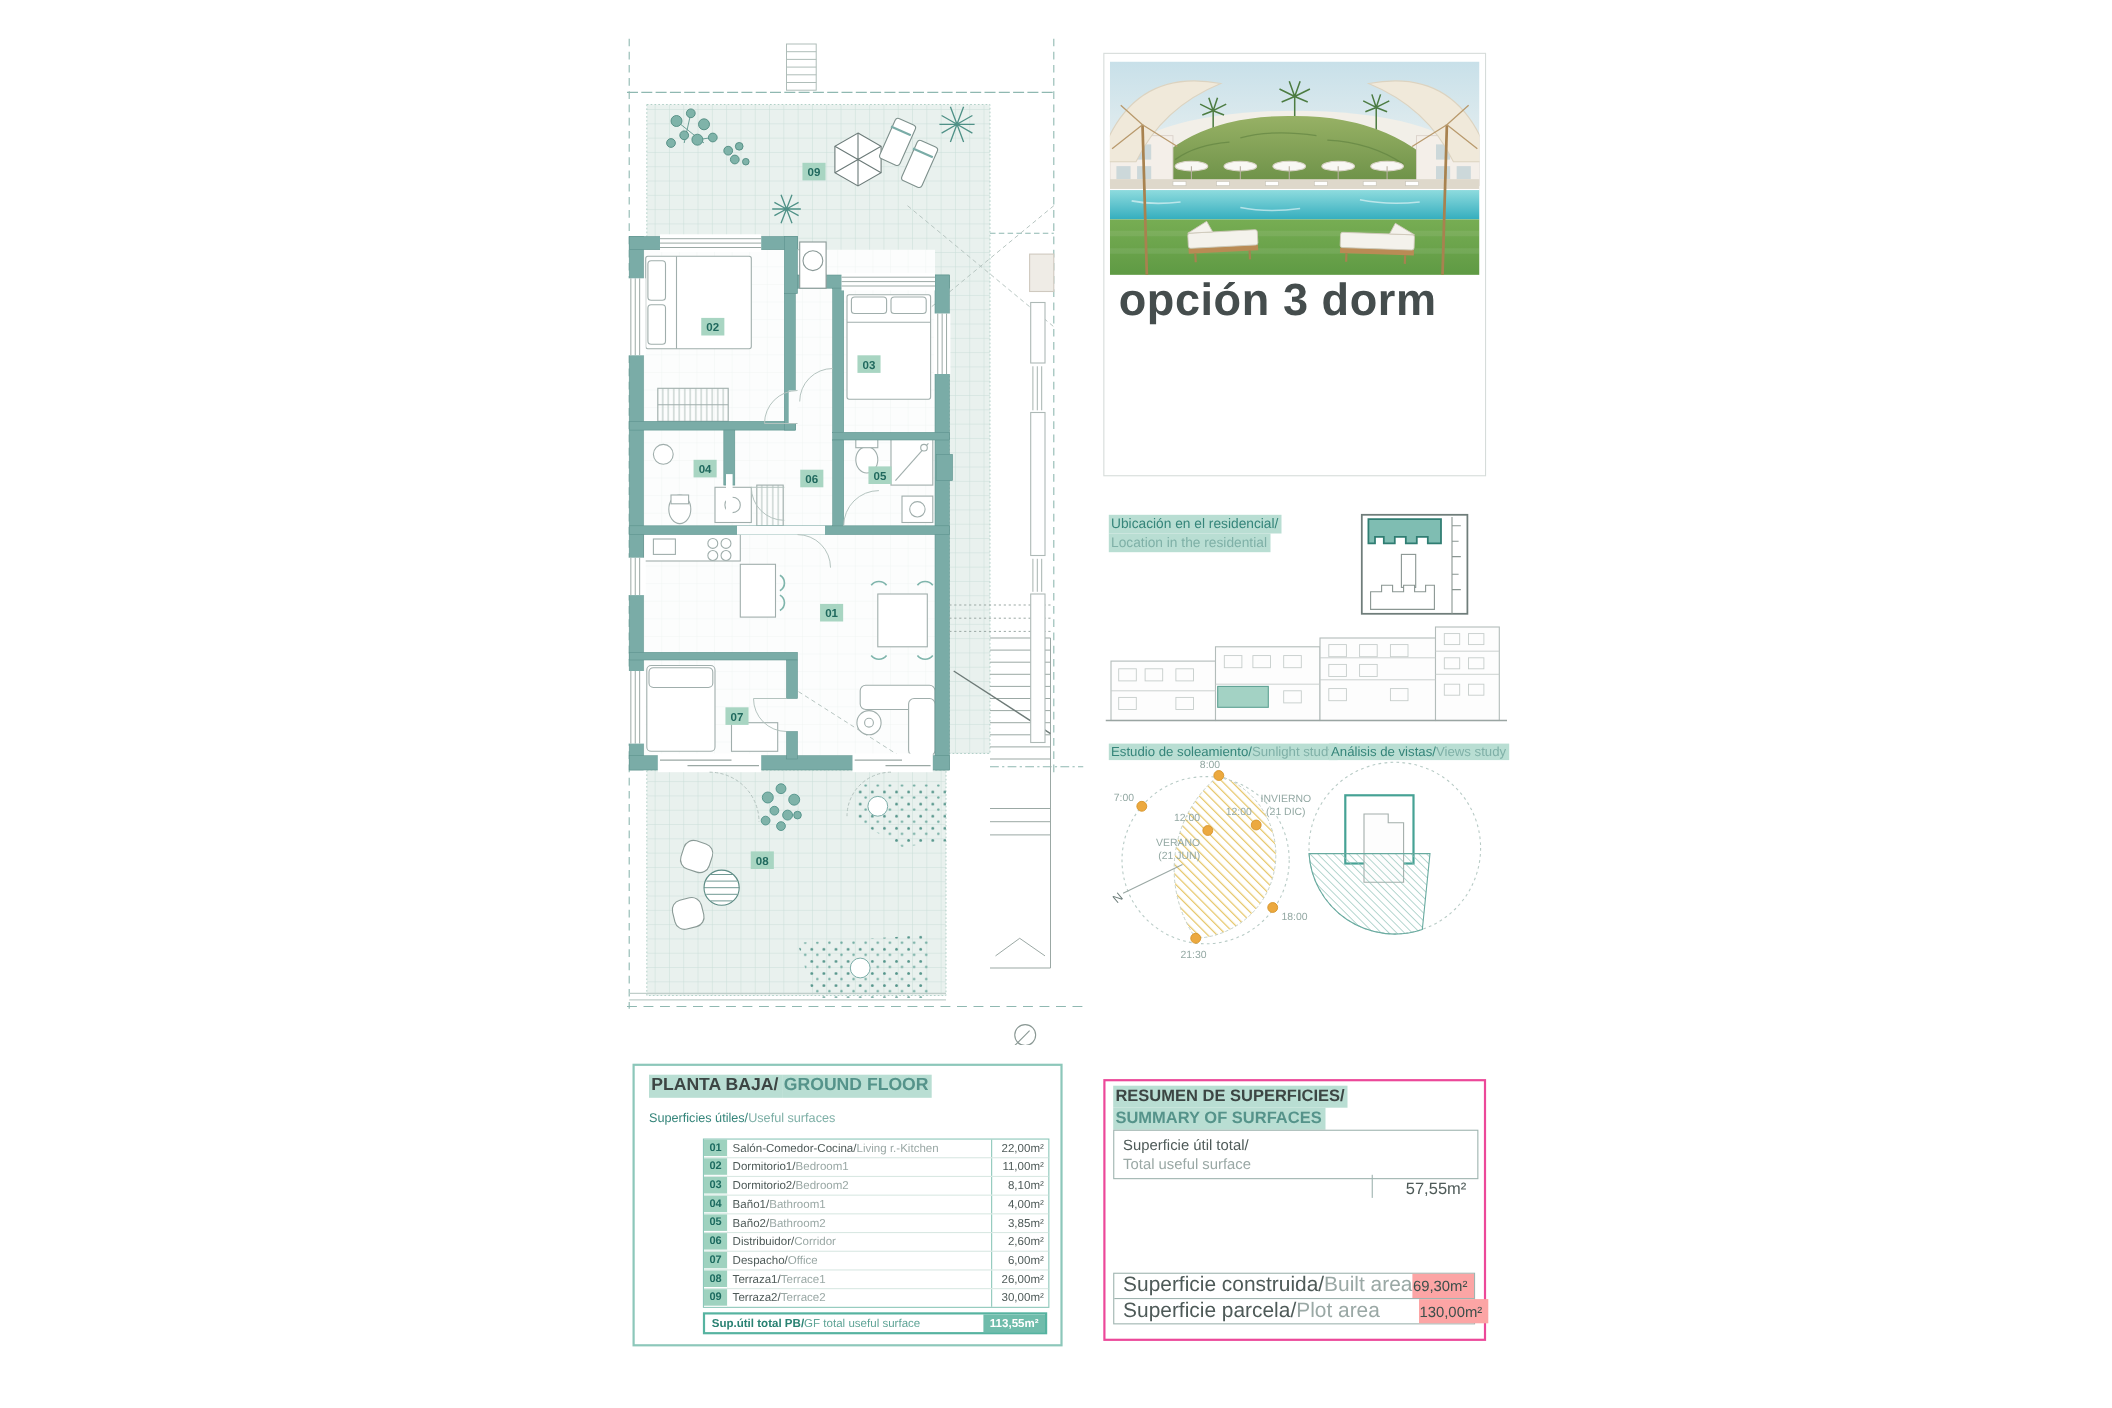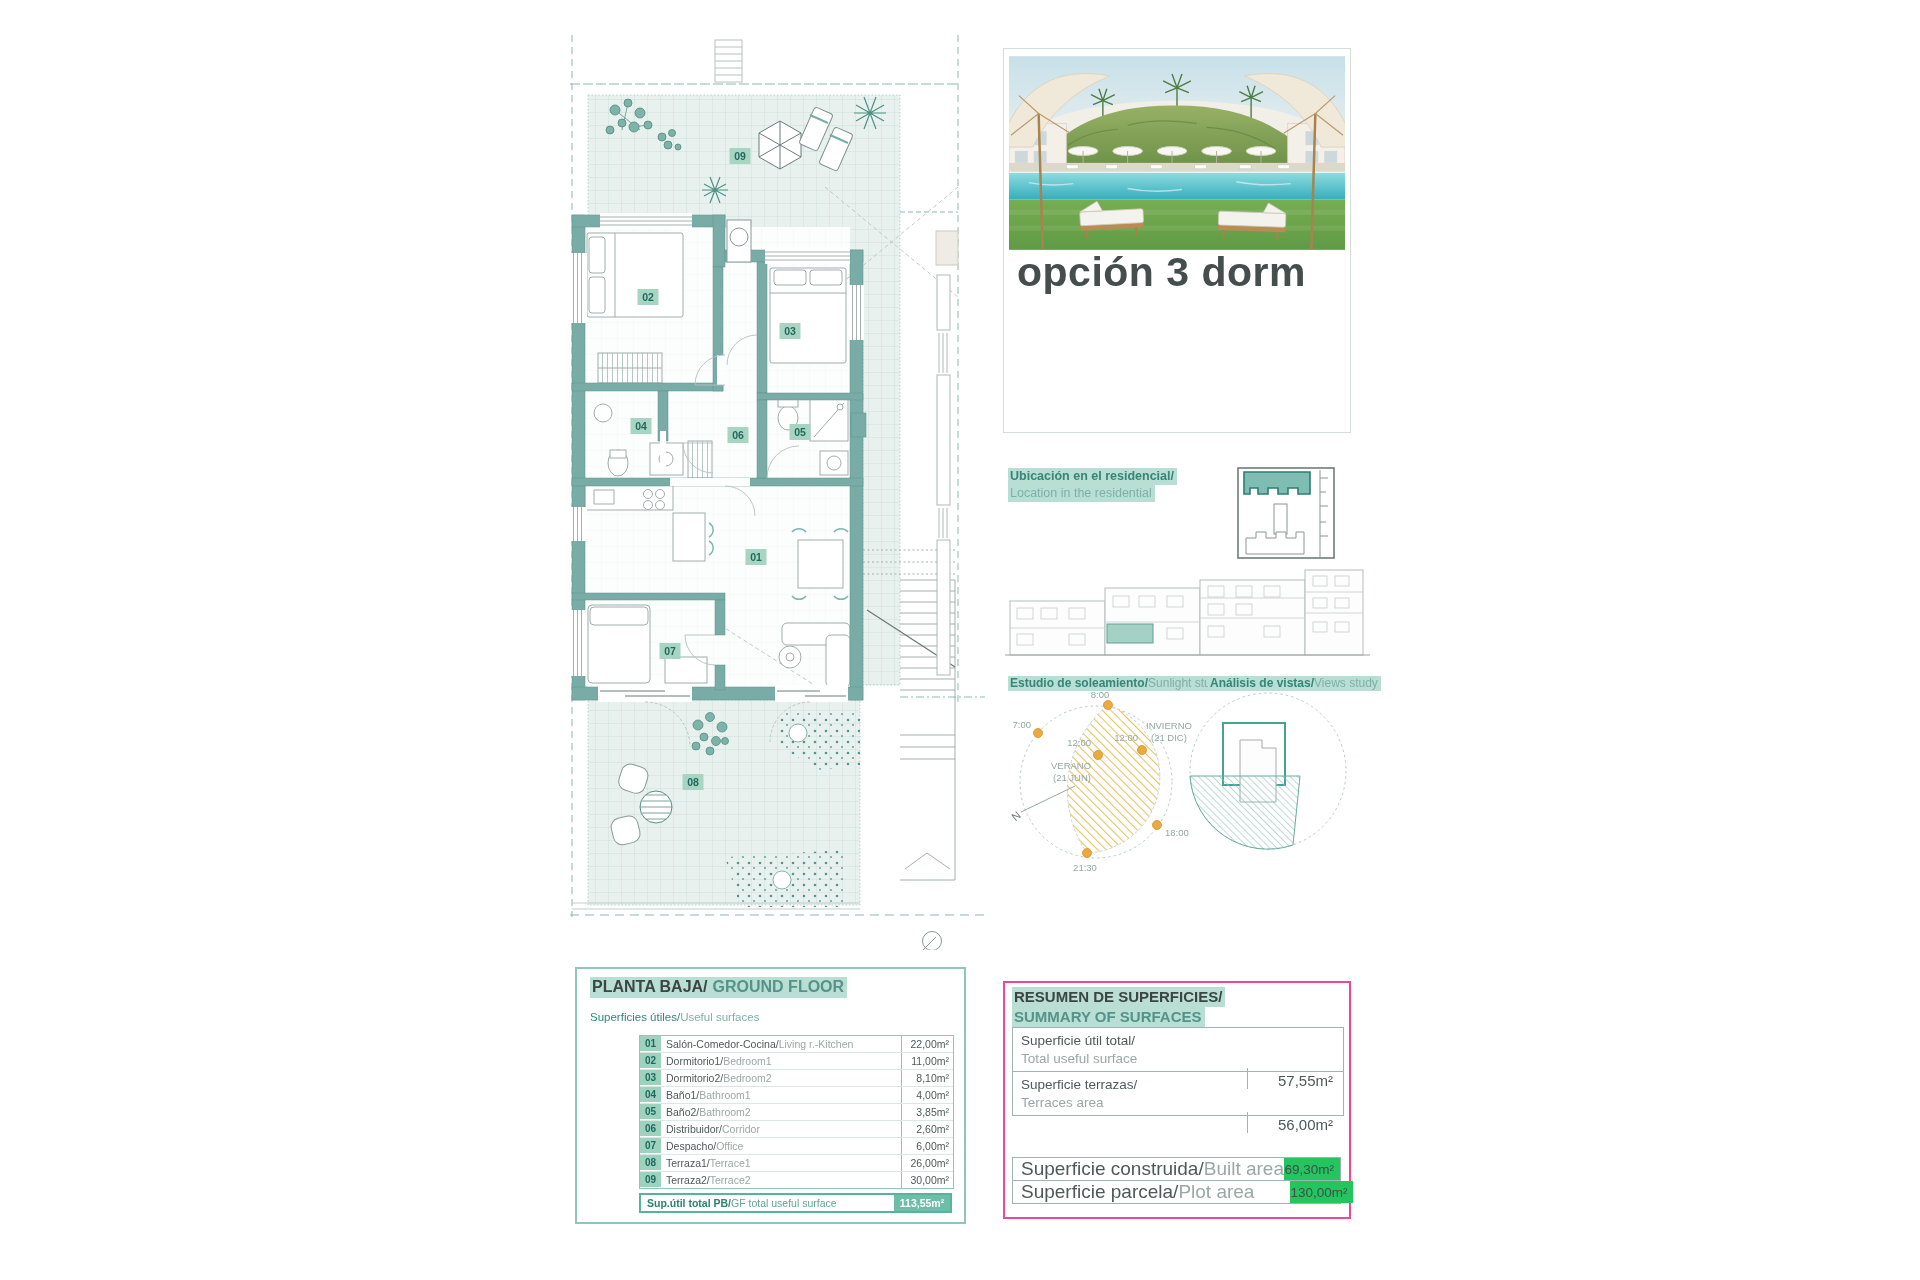--- a/index.html
+++ b/index.html
@@ -12,7 +12,7 @@
   .option-title{left:13px;top:200px;font-size:41px;font-weight:700;color:#454d4d;letter-spacing:.5px;}
   .loc-label{left:1008px;top:468px;line-height:16px;font-size:12.5px;}
   .hl{background:#b9ded3;padding:0 3px 1px 2px;display:inline-block;}
-  .es-t{color:#35857a;font-weight:700;}
+  .es-t{color:#35857a;font-weight:400;}
   .en-t{color:#7fb0a7;font-weight:500;text-align:right;}
   .diag-label{top:676px;font-size:12px;}
   

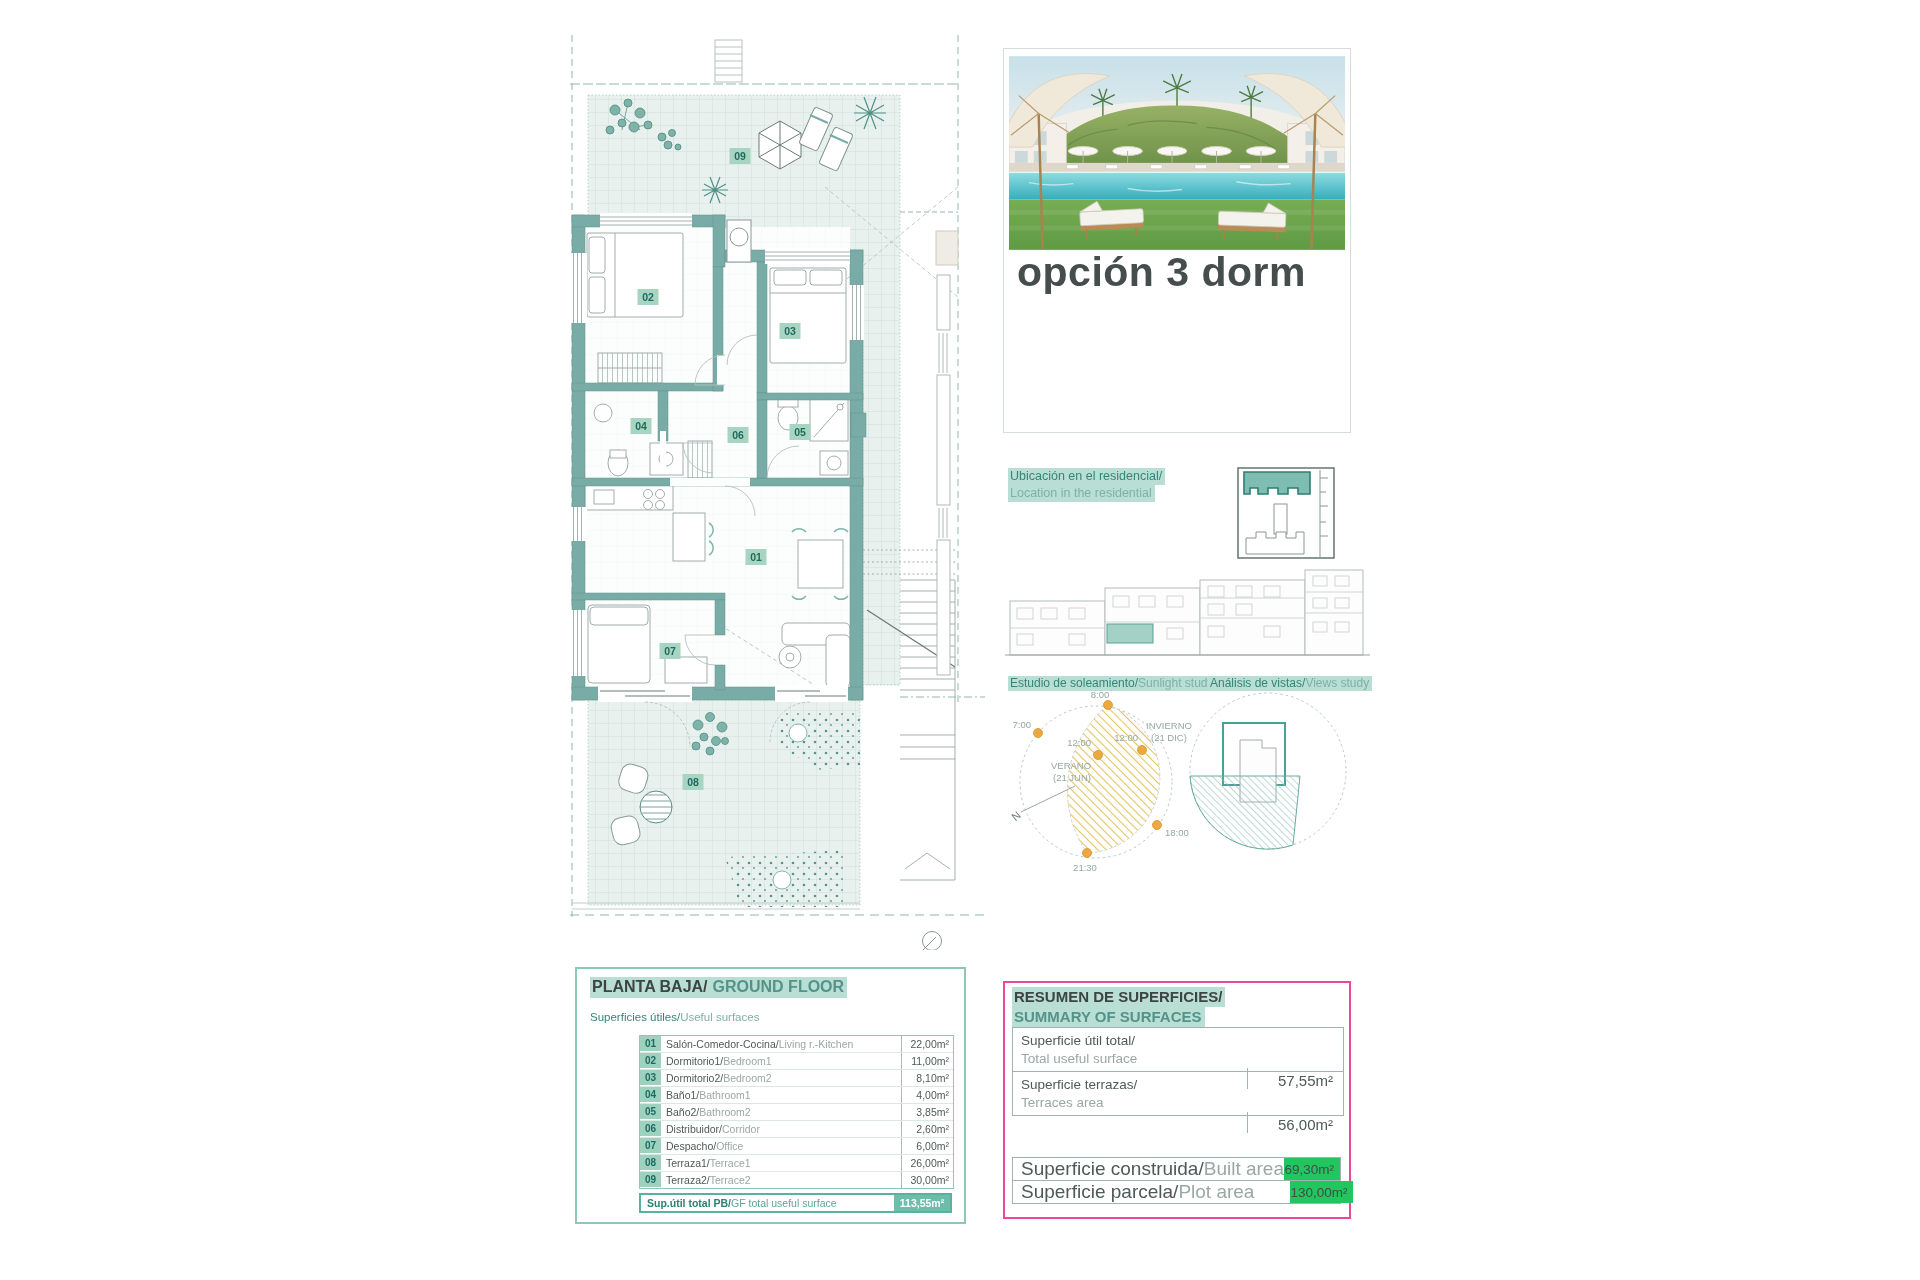--- a/index.html
+++ b/index.html
@@ -652,10 +652,6 @@
         <span class="sum-lbl"><span class="es">Superficie útil total/</span><br><span class="en">Total useful surface</span></span>
         <span class="sum-val">57,55m²</span>
       </div>
-      <div class="sum-row">
-        <span class="sum-lbl"><span class="es">Superficie terrazas/</span><br><span class="en">Terraces area</span></span>
-        <span class="sum-val">56,00m²</span>
-      </div>
     </div>
     <div class="abs sum-t2">
       <div class="s2-row">

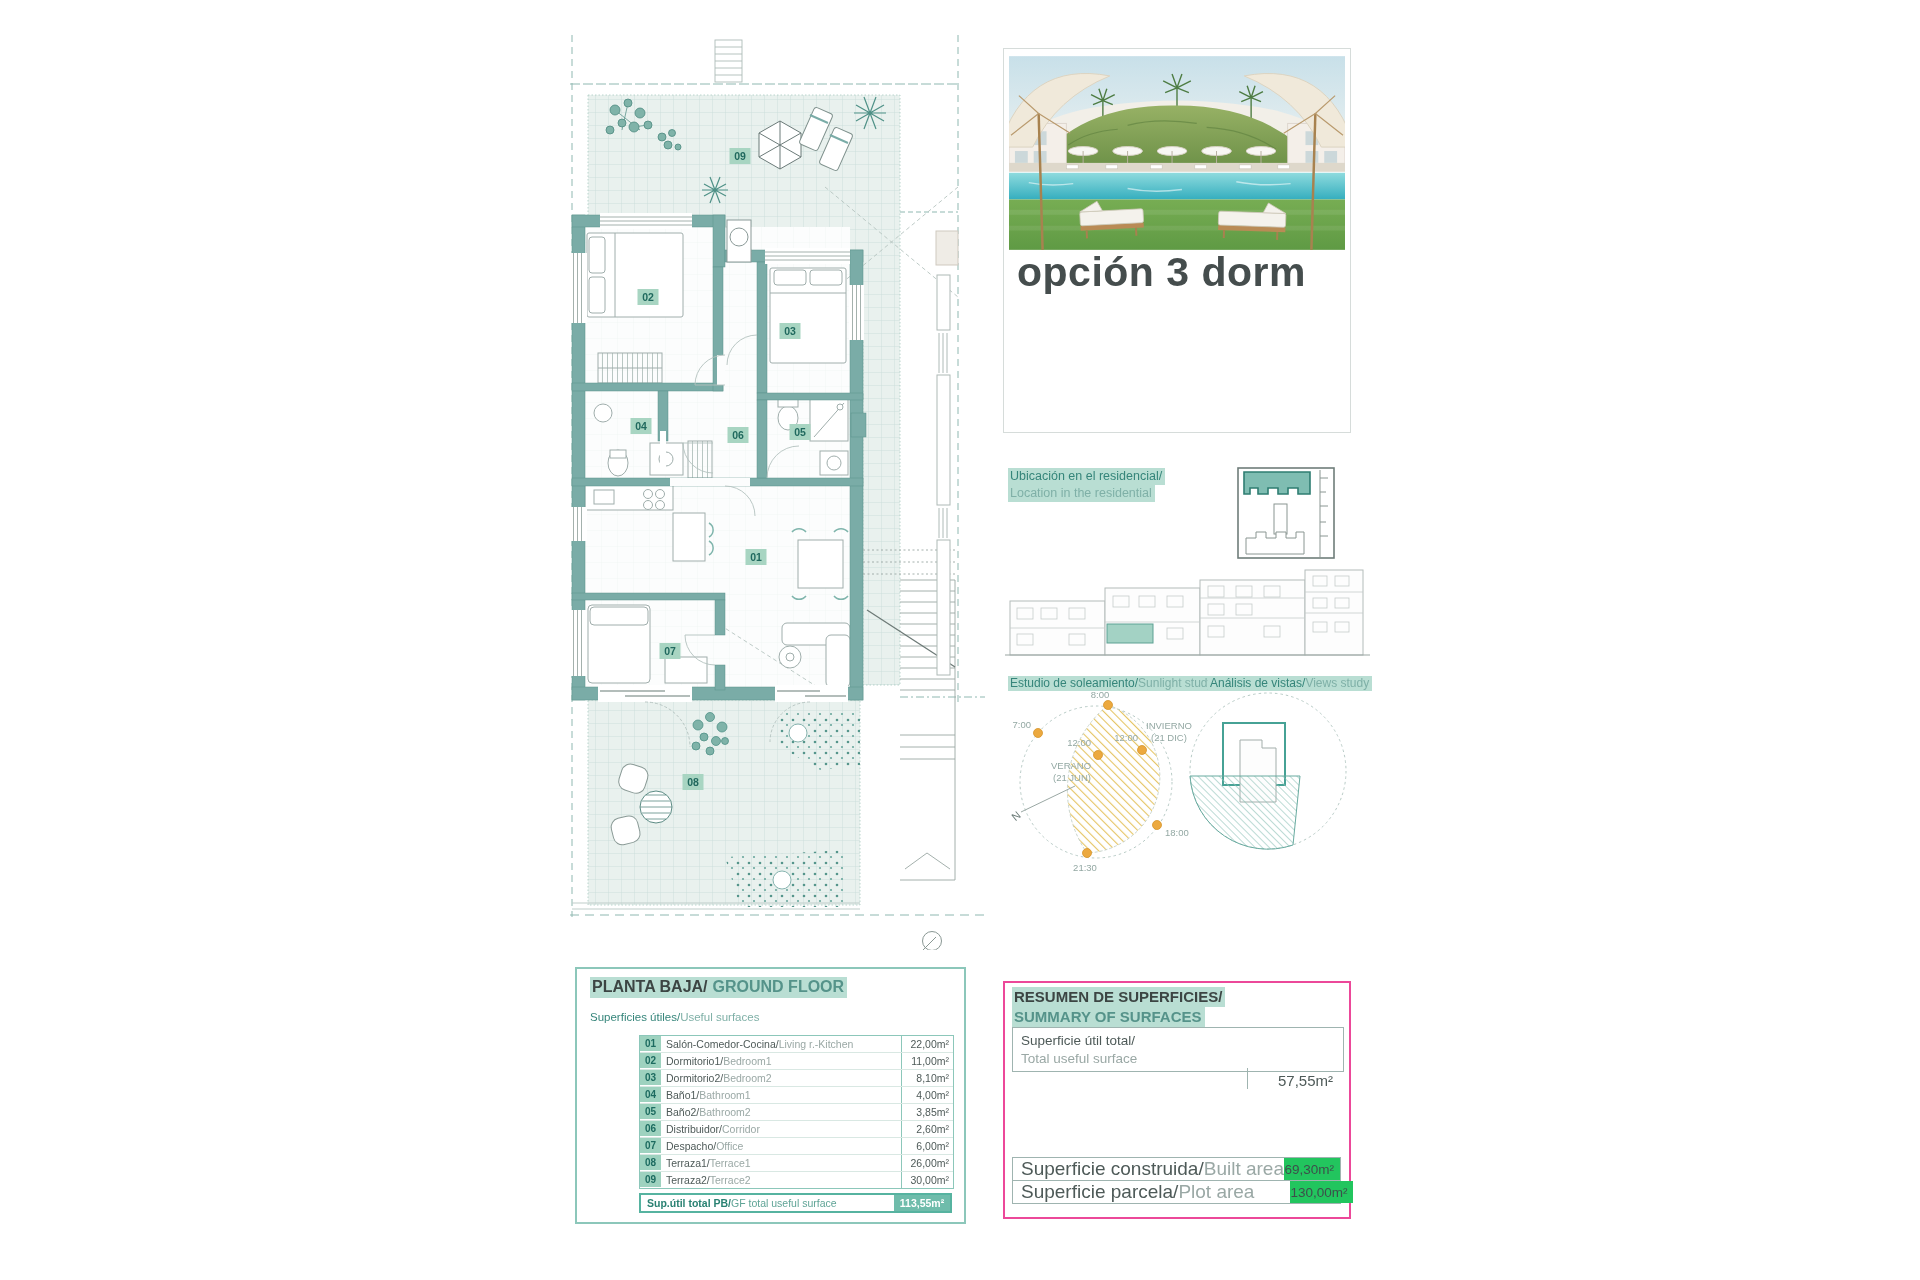--- a/index.html
+++ b/index.html
@@ -59,7 +59,7 @@
   .s2-lbl{padding-left:8px;font-size:19px;white-space:nowrap;}
   .s2-lbl .es{color:#4e5a58;}
   .s2-lbl .en{color:#9aa8a5;}
-  .s2-val{margin-left:auto;width:88px;height:100%;background:#22c55e;color:#3d4f4b;font-size:13.5px;
+  .s2-val{margin-left:auto;width:88px;height:100%;background:#fca5a5;color:#3d4f4b;font-size:13.5px;
           display:flex;align-items:center;justify-content:flex-end;padding-right:6px;box-sizing:border-box;}
 </style>
 </head>

